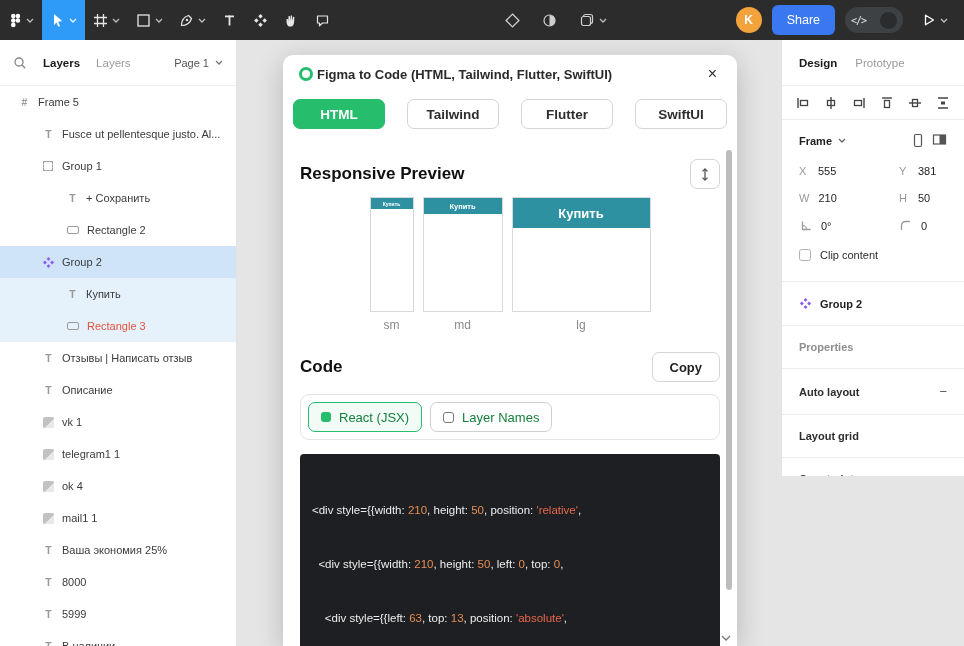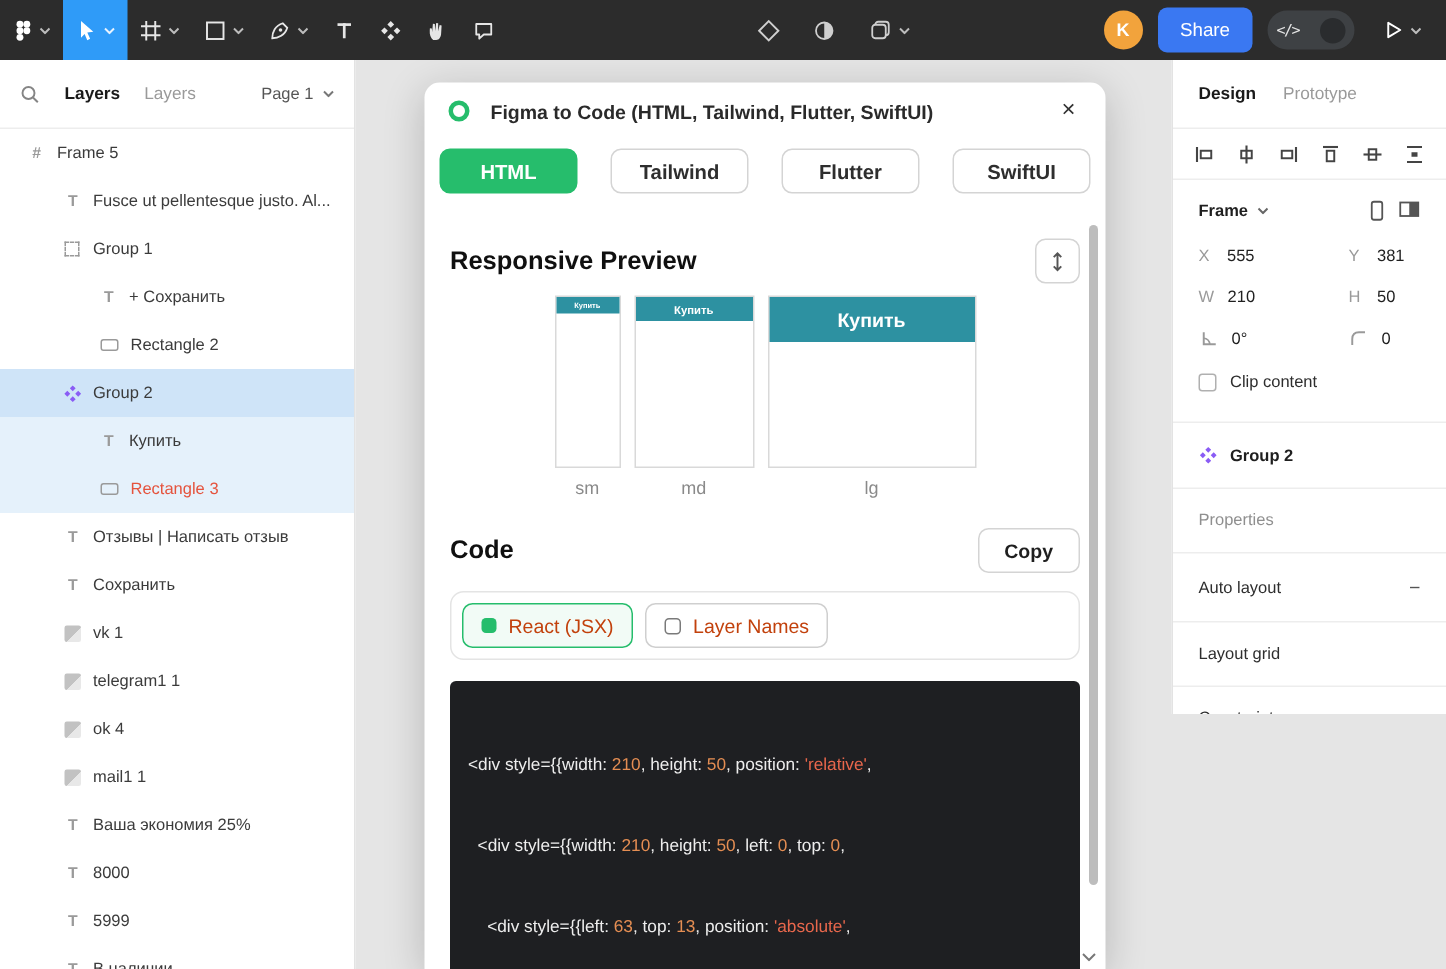--- a/index.html
+++ b/index.html
@@ -76,7 +76,7 @@
   
   .canvas{position:absolute;left:237px;top:40px;width:544px;height:606px;background:#E5E5E5}
   .modal{position:absolute;left:283px;top:55px;width:454px;height:591px;background:#fff;border-radius:10px 10px 0 0;box-shadow:0 6px 28px rgba(0,0,0,.2);z-index:20;overflow:hidden}
-  .m-head{height:38px;display:flex;align-items:center;gap:14px;padding:16px 16px}
+  .m-head{height:38px;display:flex;align-items:center;gap:4px;padding:16px 16px}
   .plugin-ic{width:14px;height:14px;border:3.5px solid #26BD6C;border-radius:50%;flex:none}
   .m-title{font-size:13px;font-weight:700;color:#2A2A2A}
   .m-close{margin-left:auto;color:#333;font-size:16px;line-height:1;padding:2px 4px}

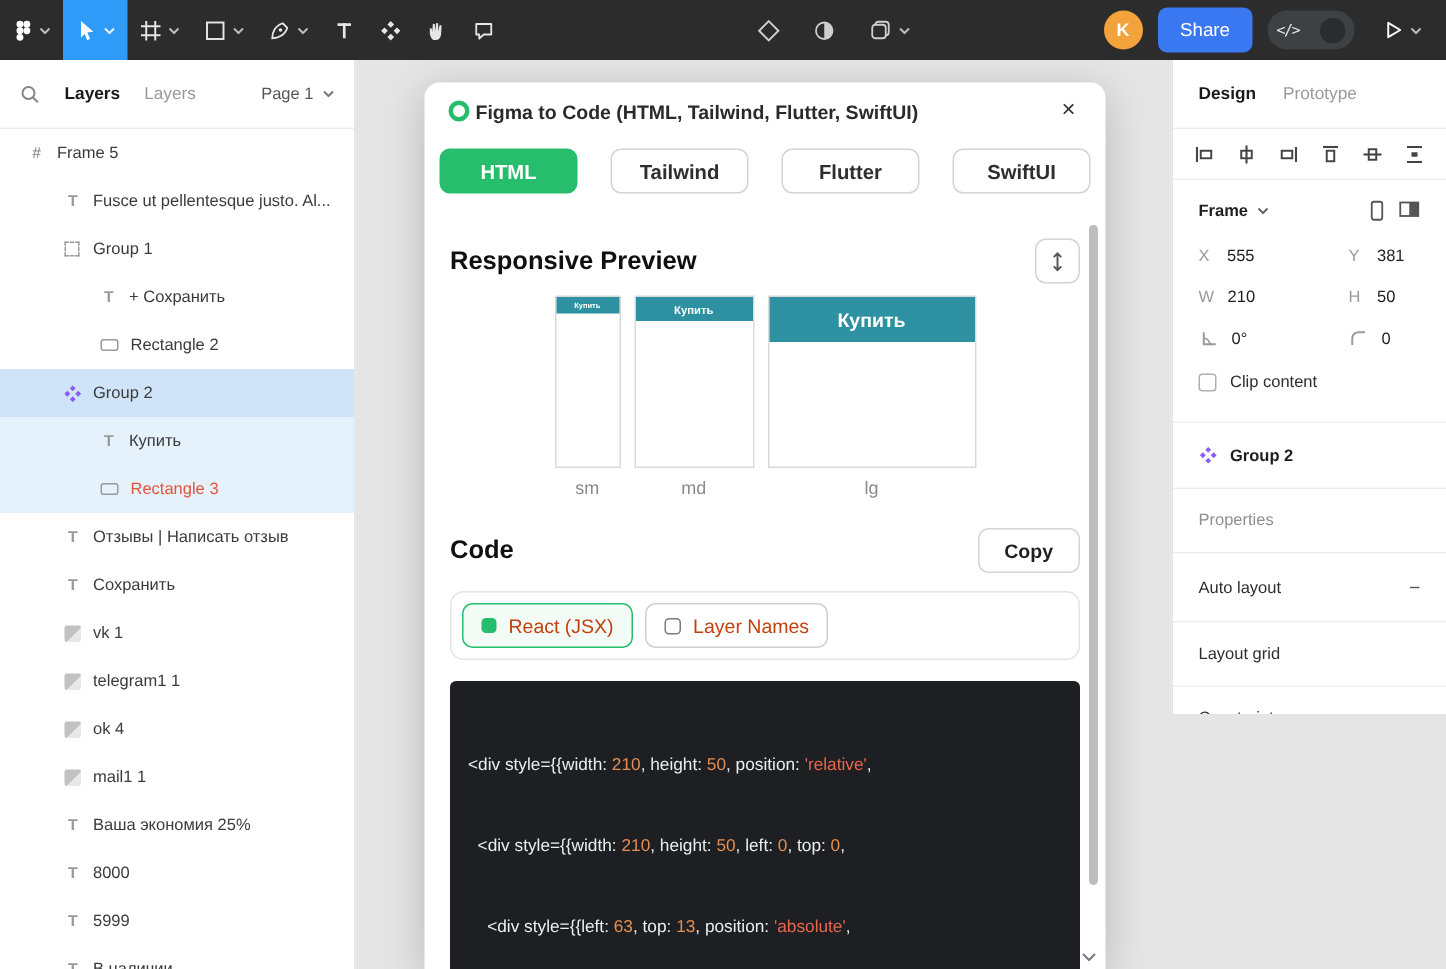--- a/index.html
+++ b/index.html
@@ -58,7 +58,7 @@
   .checkbox{width:12px;height:12px;border:1px solid #B0B0B0;border-radius:2.5px;background:#fff;flex:none}
   .isec{padding:15px 17px;border-top:1px solid #EDEDED}
   .sel-row{display:flex;align-items:center;gap:8px;font-weight:700;color:#1F1F1F}
-  .sec-title{font-weight:400;color:#2E2E2E}
+  .sec-title{font-weight:700;color:#2E2E2E}
   .sec-title.dim{color:#8F8F8F}
   .al-row{display:flex;align-items:center;justify-content:space-between}
   .plusminus{color:#555;font-size:13px;padding:0 0 0 6px}

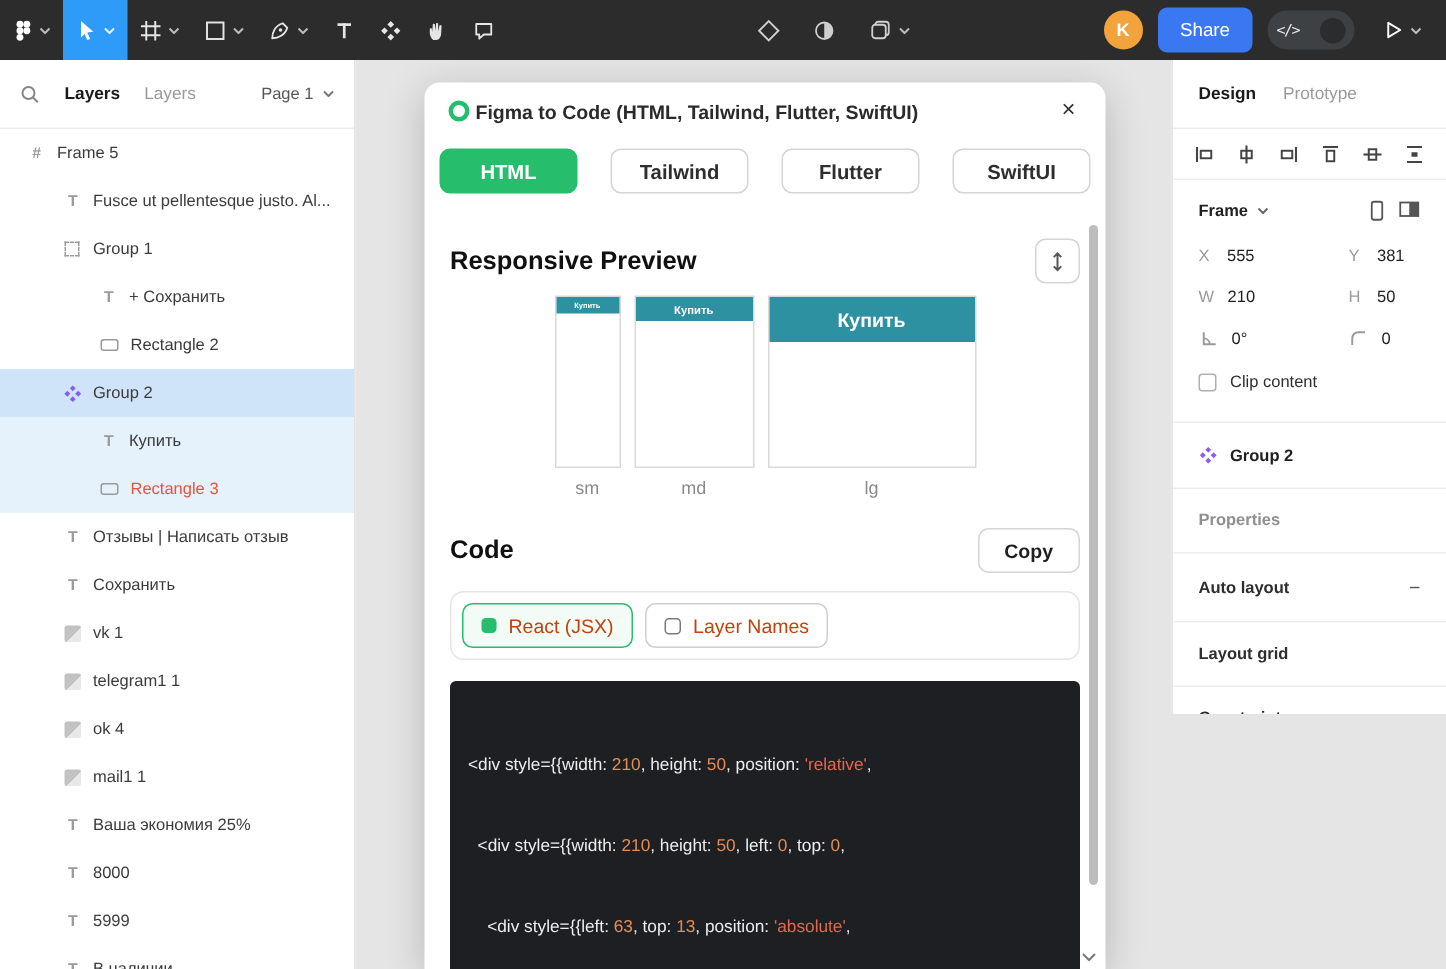--- a/index.html
+++ b/index.html
@@ -282,7 +282,7 @@
       </div>
     <div class="lrow" style="--ind:1">
         <span class="g">T</span>
-        <span class="llabel">Сохранить</span>
+        <span class="llabel">Описание</span>
       </div>
     <div class="lrow" style="--ind:1">
         <span class="img-ic"></span>

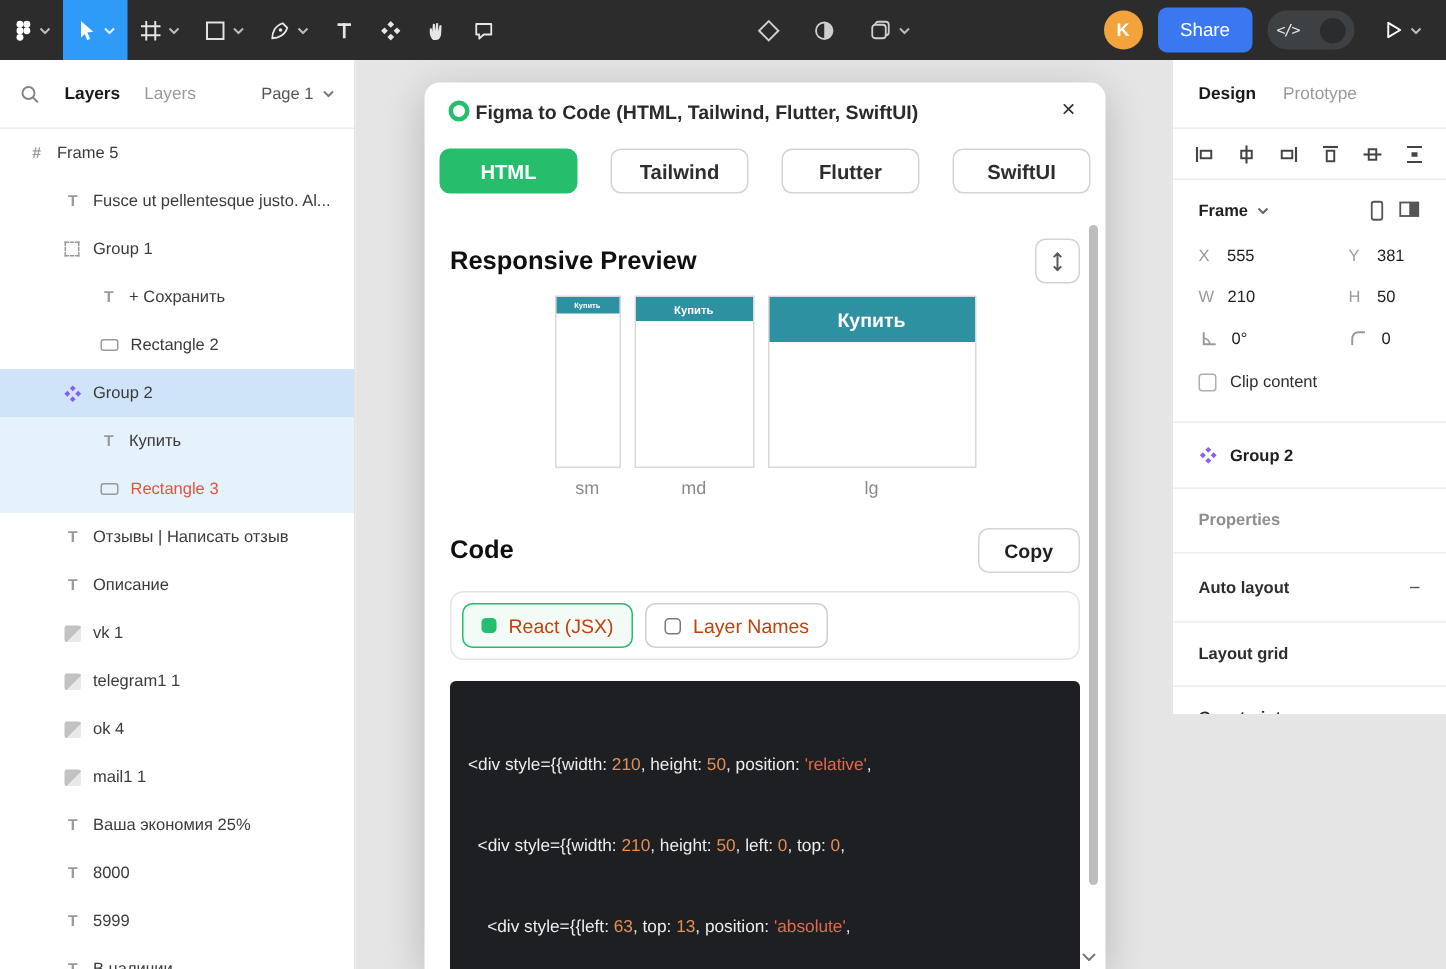--- a/index.html
+++ b/index.html
@@ -101,7 +101,7 @@
   .coderow{margin-top:20px}
   .copy-btn{height:30px;padding:0 17px;border:1px solid #D4D4D4;border-radius:7px;background:#fff;font-size:13px;color:#1F1F1F;font-weight:600}
   .opts{margin-top:12px;border:1px solid #E4E4E4;border-radius:9px;padding:7px;display:flex;gap:8px}
-  .chip{height:30px;display:flex;align-items:center;gap:8px;padding:0 12px;border:1px solid #CFCFCF;border-radius:7px;font-size:13px;color:#c2410c;background:#fff;white-space:nowrap}
+  .chip{height:30px;display:flex;align-items:center;gap:8px;padding:0 12px;border:1px solid #CFCFCF;border-radius:7px;font-size:13px;color:#15803d;background:#fff;white-space:nowrap}
   .chip.on{border-color:#26BD6C;background:#F2FBF6}
   .dot{width:10px;height:10px;border-radius:3px;background:#26BD6C;flex:none}
   .box{width:11px;height:11px;border:1.5px solid #7A7A7A;border-radius:3px;background:#fff;flex:none}

